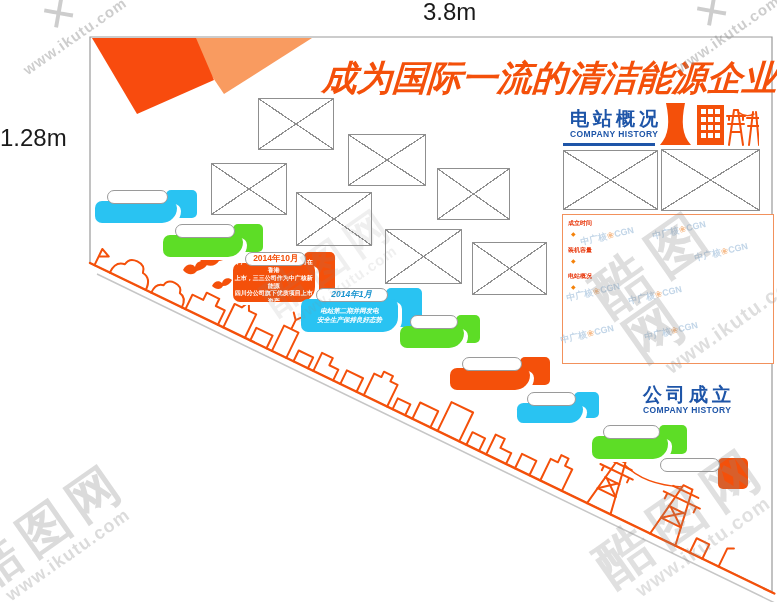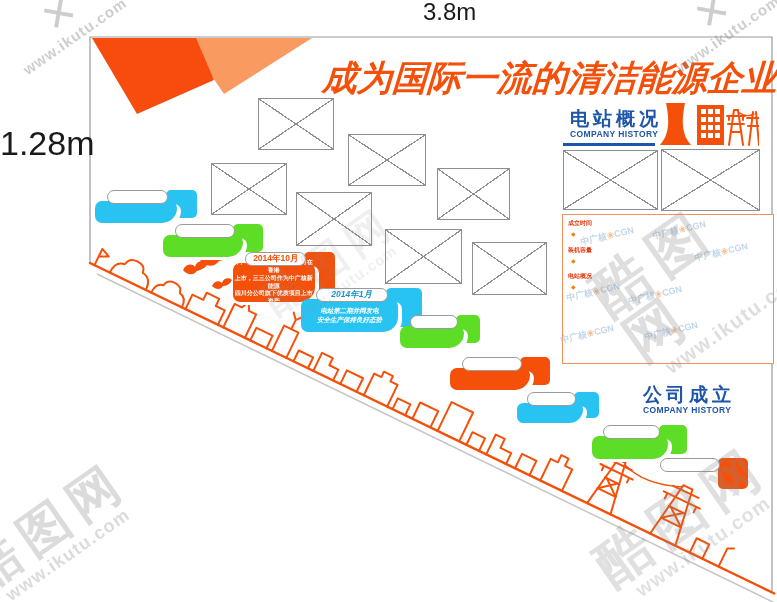--- a/index.html
+++ b/index.html
@@ -9,7 +9,7 @@
   
   .dim{position:absolute;color:#1a1a1a;font-weight:400;z-index:8;}
   #dim-w{left:423px;top:-2px;font-size:24px;}
-  #dim-h{left:0px;top:124px;font-size:34px;}
+  #dim-h{left:0px;top:124px;font-size:24px;}
 
   
   #slogan{position:absolute;left:322px;top:55px;width:460px;z-index:7;

